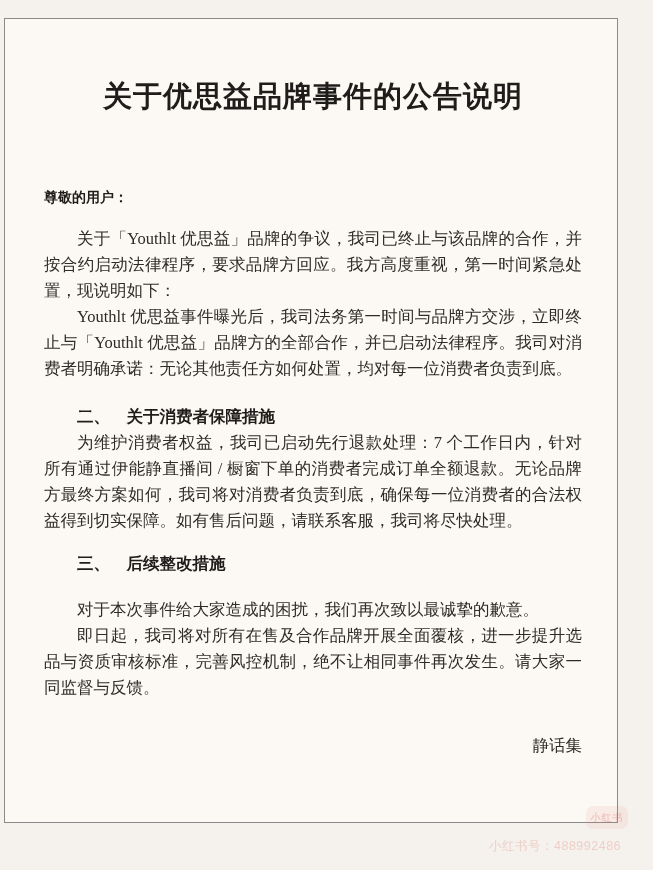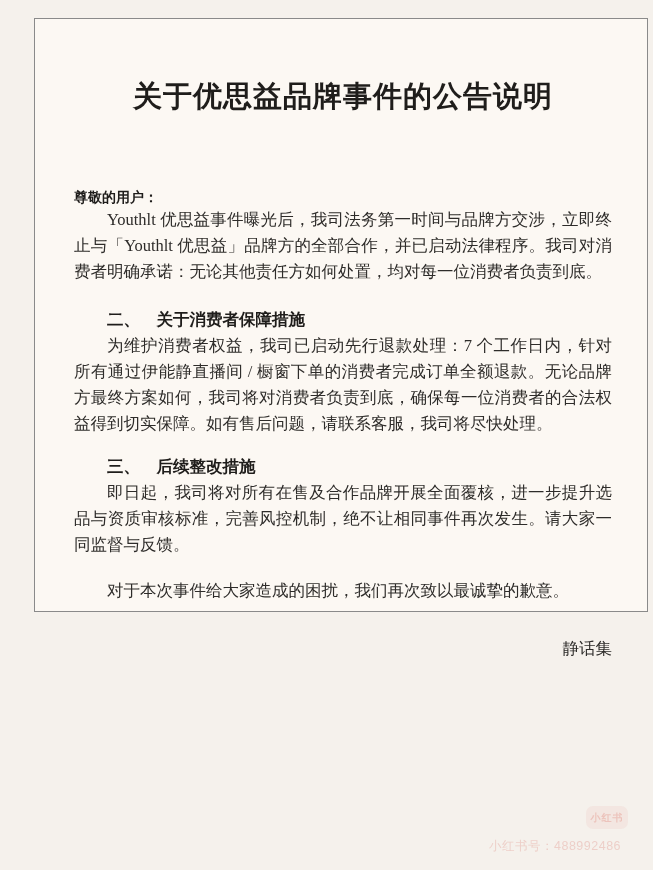--- a/index.html
+++ b/index.html
@@ -16,10 +16,10 @@
   }
   .page {
     position: absolute;
-    left: 34px;
+    left: 4px;
     top: 18px;
     width: 614px;
-    height: 594px;
+    height: 805px;
     box-sizing: border-box;
     background: #fcf8f3;
     border: 1px solid #8a8a8a;

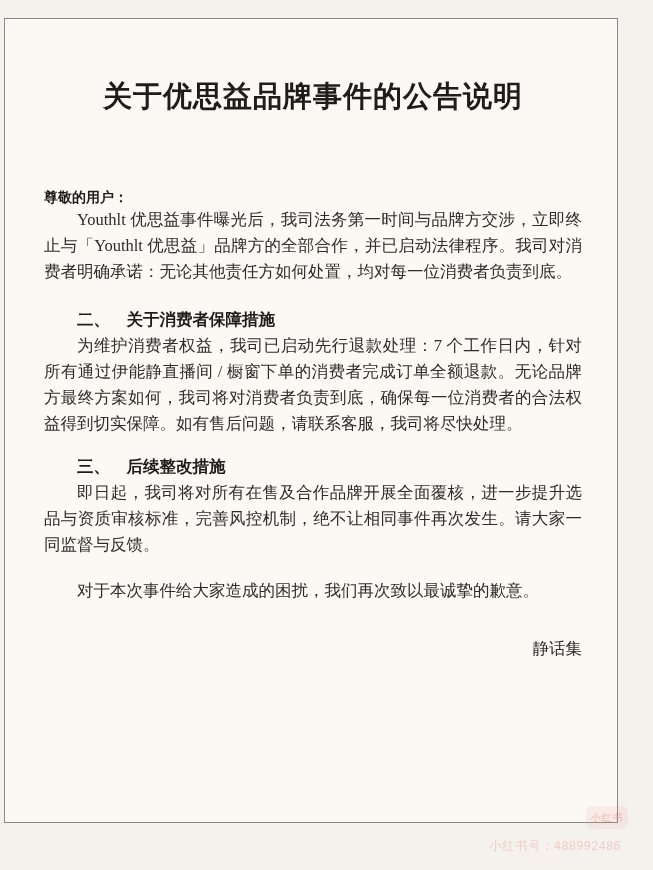--- a/index.html
+++ b/index.html
@@ -109,6 +109,7 @@
 
     <div class="salutation">尊敬的用户：</div>
 
+    <p class="para intro-para">关于「Youthlt 优思益」品牌的争议，我司已终止与该品牌的合作，并按合约启动法律程序，要求品牌方回应。我方高度重视，第一时间紧急处置，现说明如下：</p>
 
     <p class="para">Youthlt 优思益事件曝光后，我司法务第一时间与品牌方交涉，立即终止与「Youthlt 优思益」品牌方的全部合作，并已启动法律程序。我司对消费者明确承诺：无论其他责任方如何处置，均对每一位消费者负责到底。</p>
 

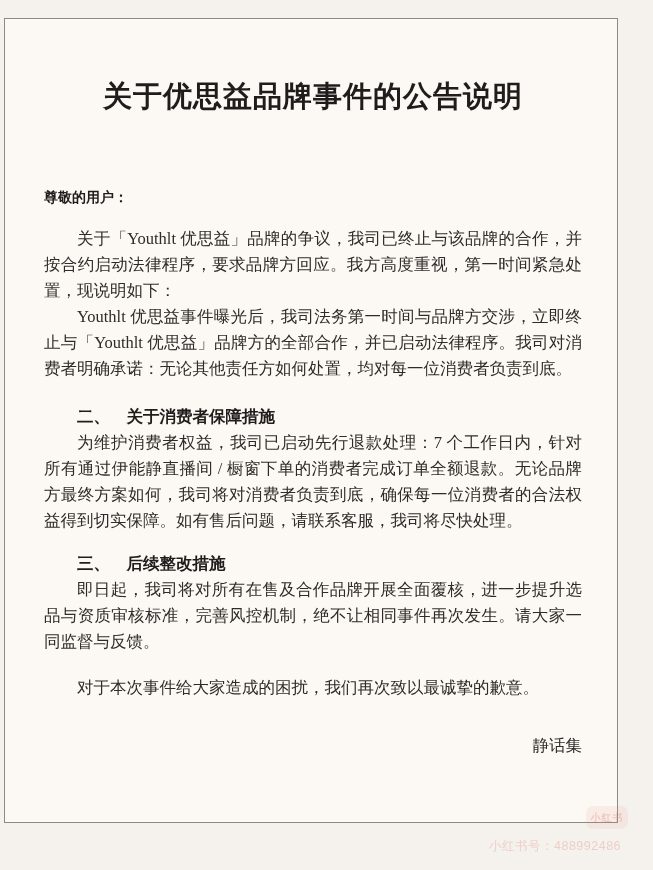--- a/index.html
+++ b/index.html
@@ -117,9 +117,9 @@
     <p class="para">为维护消费者权益，我司已启动先行退款处理：7 个工作日内，针对所有通过伊能静直播间 / 橱窗下单的消费者完成订单全额退款。无论品牌方最终方案如何，我司将对消费者负责到底，确保每一位消费者的合法权益得到切实保障。如有售后问题，请联系客服，我司将尽快处理。</p>
 
     <div class="sec-heading sec3-heading">三、　后续整改措施</div>
+    <p class="para closing-para">对于本次事件给大家造成的困扰，我们再次致以最诚挚的歉意。</p>
+
     <p class="para">即日起，我司将对所有在售及合作品牌开展全面覆核，进一步提升选品与资质审核标准，完善风控机制，绝不让相同事件再次发生。请大家一同监督与反馈。</p>
-
-    <p class="para closing-para">对于本次事件给大家造成的困扰，我们再次致以最诚挚的歉意。</p>
 
     <div class="sign-block">
       <p class="sign-name">静话集</p>

